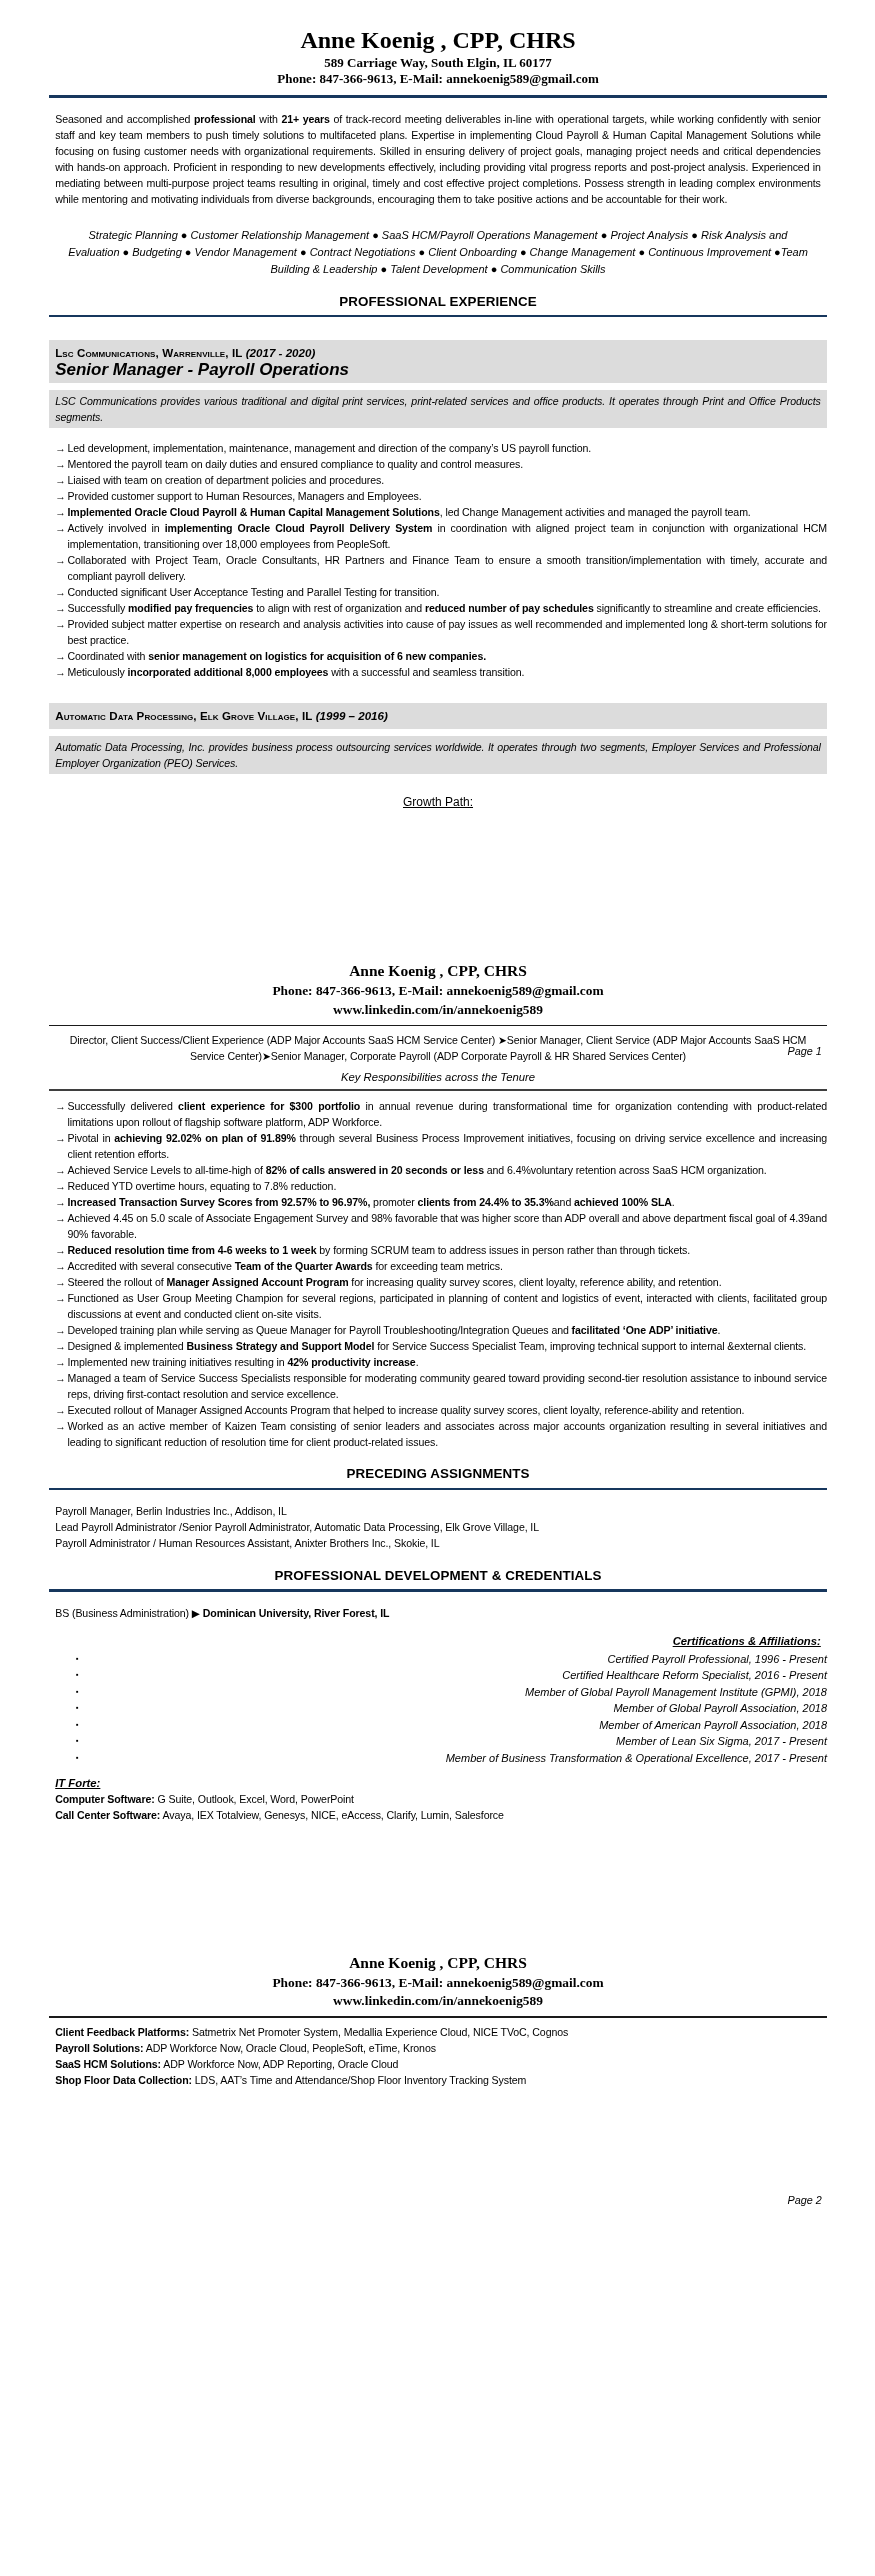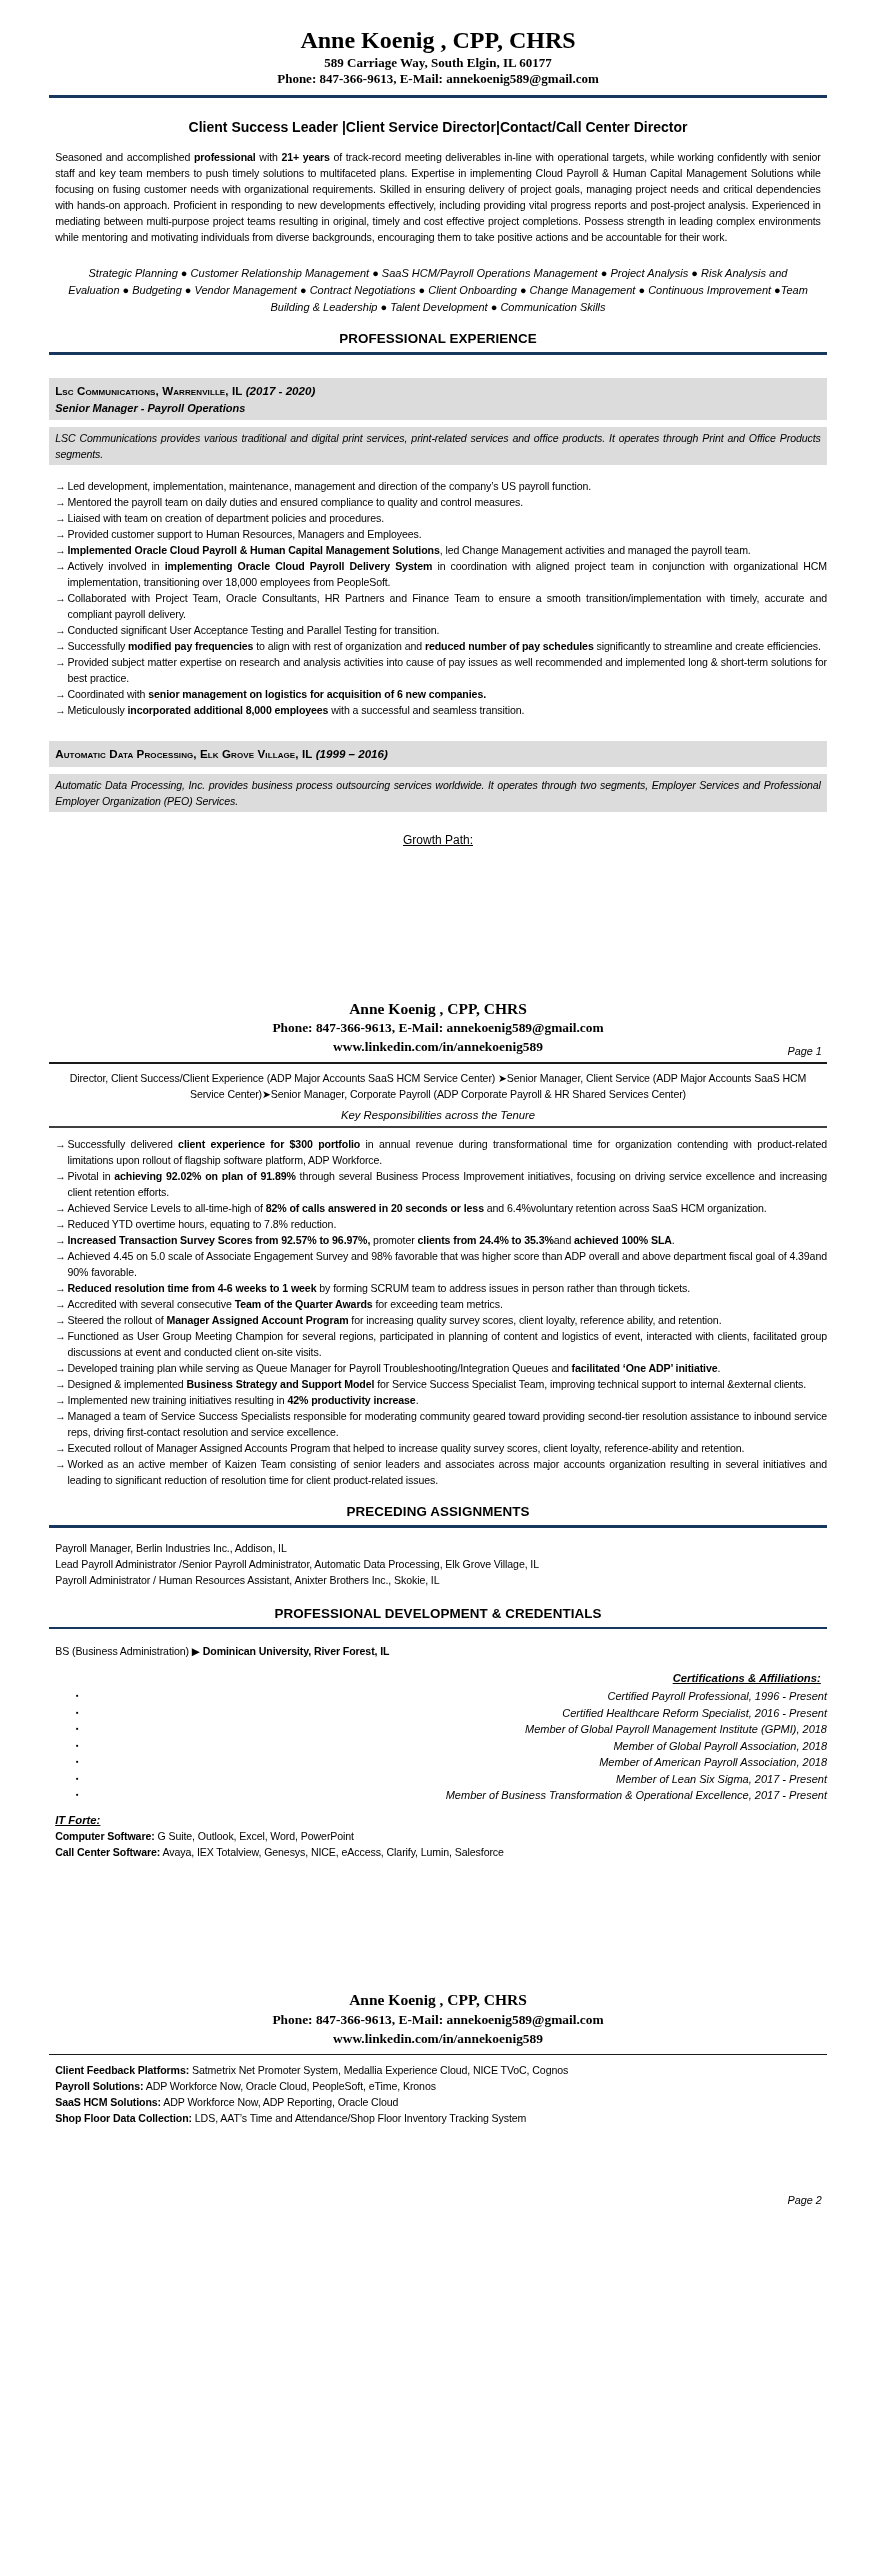--- a/index.html
+++ b/index.html
@@ -83,7 +83,6 @@
     <div class="p1-addr">Phone: 847-366-9613, E-Mail: annekoenig589@gmail.com</div>
     <div class="rule-navy p1-rule"></div>
 
-    <div class="headline">Client Success Leader |Client Service Director|Contact/Call Center Director</div>
 
     <div class="body-text just pad-text summary">Seasoned and accomplished <strong>professional</strong> with <strong>21+ years</strong> of track-record meeting deliverables in-line with operational targets, while working confidently with senior staff and key team members to push timely solutions to multifaceted plans. Expertise in implementing Cloud Payroll &amp; Human Capital Management Solutions while focusing on fusing customer needs with organizational requirements. Skilled in ensuring delivery of project goals, managing project needs and critical dependencies with hands-on approach. Proficient in responding to new developments effectively, including providing vital progress reports and post-project analysis. Experienced in mediating between multi-purpose project teams resulting in original, timely and cost effective project completions. Possess strength in leading complex environments while mentoring and motivating individuals from diverse backgrounds, encouraging them to take positive actions and be accountable for their work.</div>
 

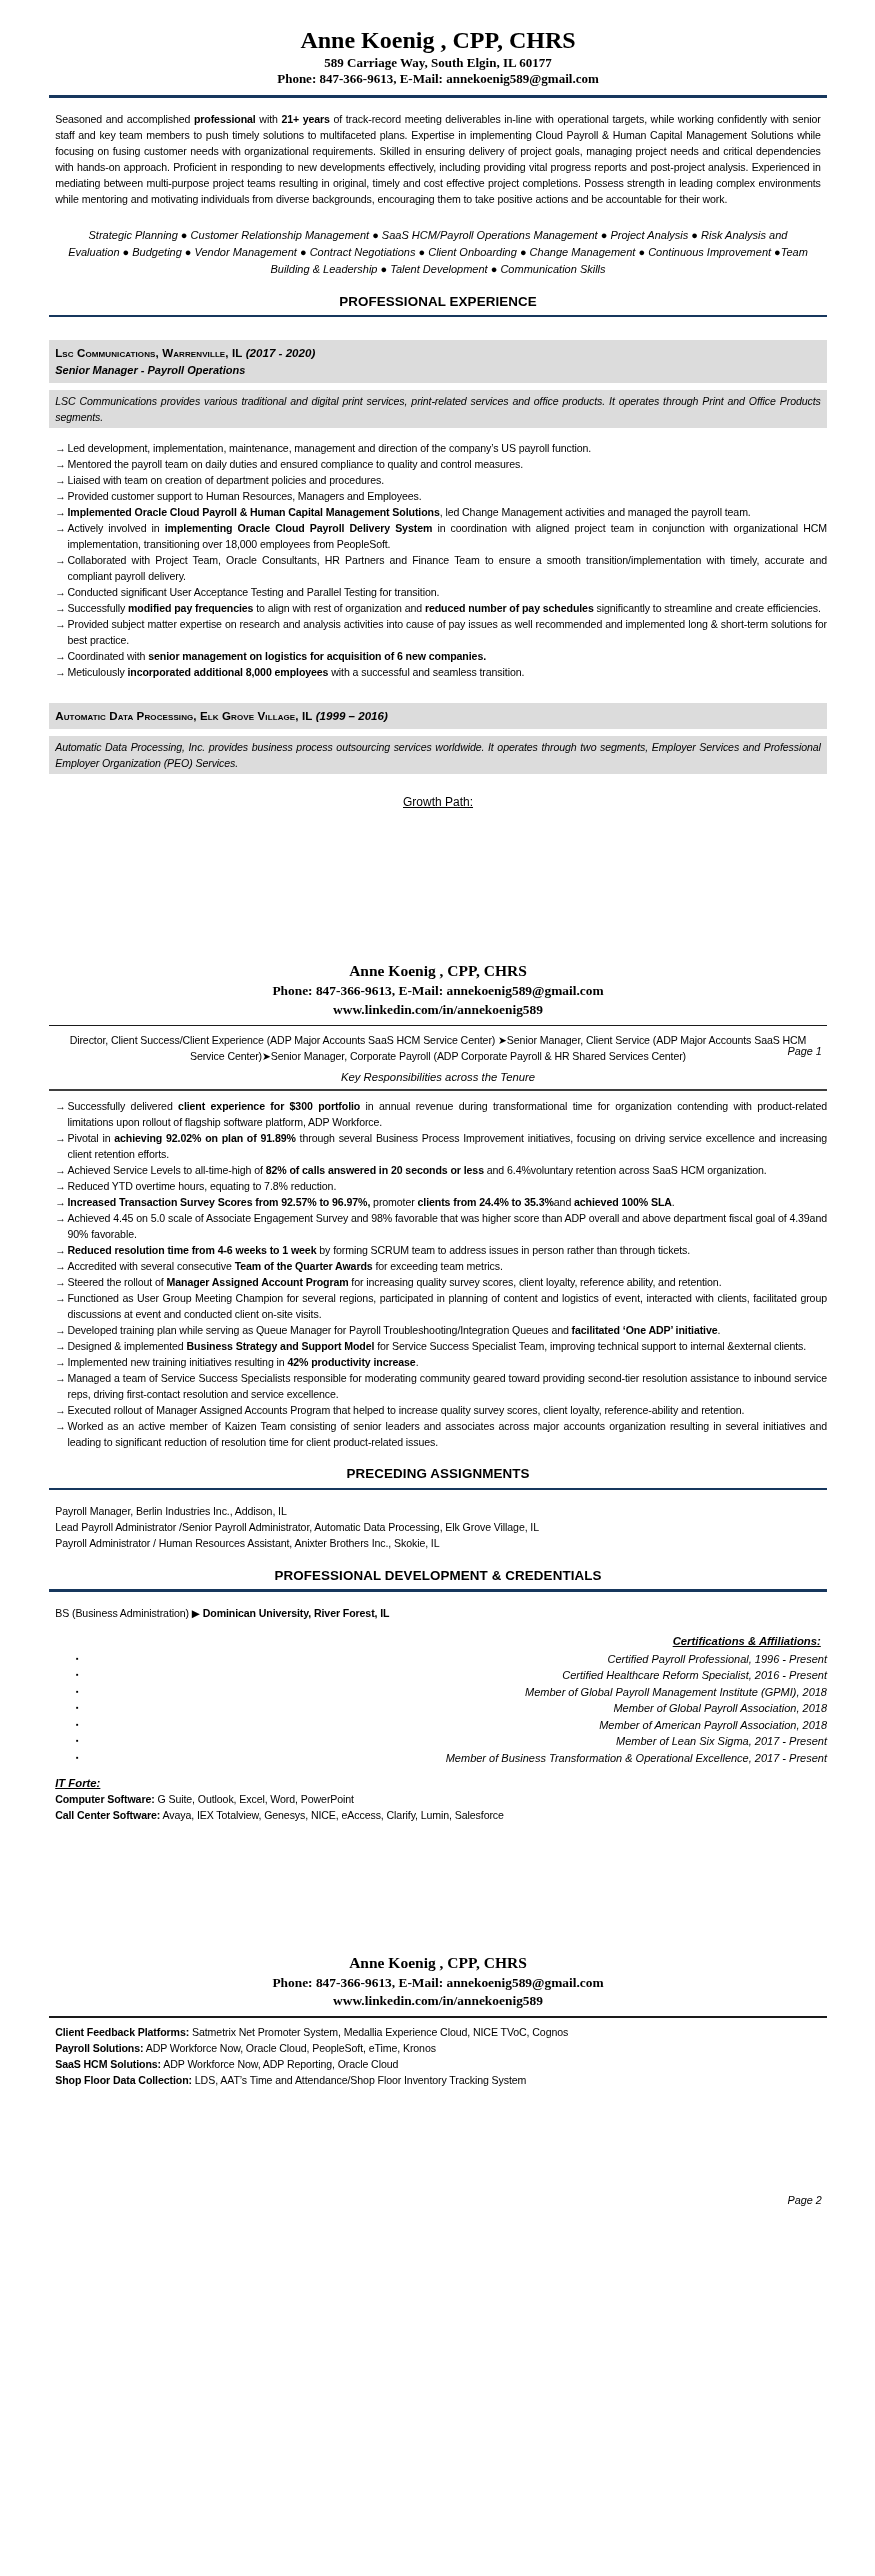--- a/index.html
+++ b/index.html
@@ -37,7 +37,7 @@
   .company-line{font-size:11.6px;line-height:17.5px;}
   .company-name{font-weight:bold;font-variant:small-caps;letter-spacing:0.1px;}
   .company-dates{font-weight:bold;font-style:italic;}
-  .company-title{font-weight:bold;font-style:italic;font-size:11px;line-height:16.5px;}
+  .company-title{font-weight:bold;font-style:italic;font-size:17px;line-height:16.5px;}
   .company-desc{margin-top:7.2px;padding:3.1px 6.2px;font-style:italic;}
 
   .bullets{margin-top:12.4px;}

